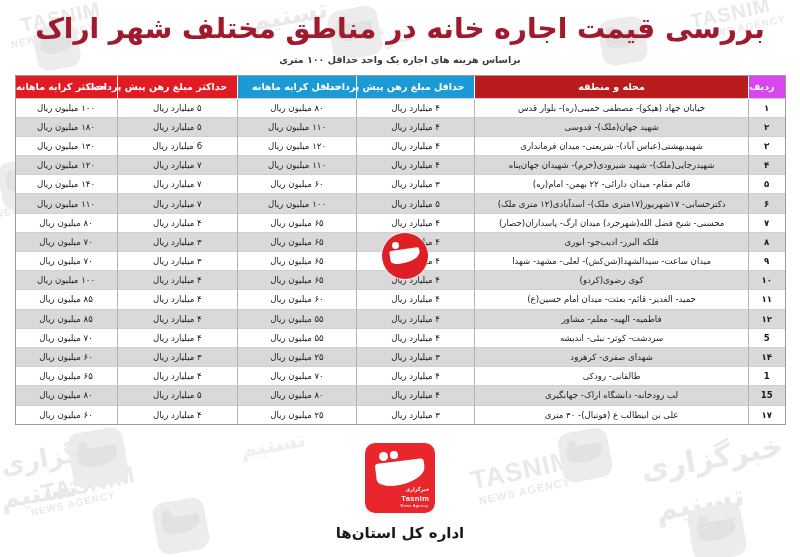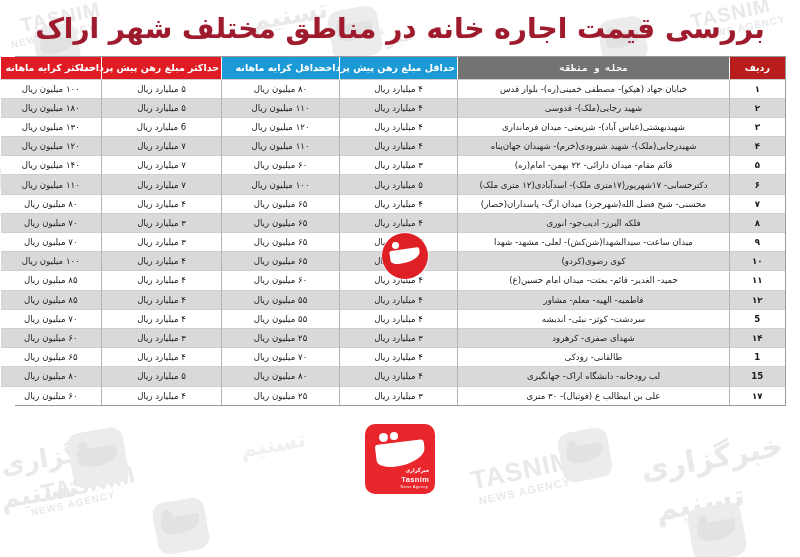--- a/index.html
+++ b/index.html
@@ -266,6 +266,7 @@
 
   <div id="title-block">
     <div id="main-title">بررسی قیمت اجاره خانه در مناطق مختلف شهر اراک</div>
+    <div id="sub-title">براساس هزینه های اجاره یک واحد حداقل ۱۰۰ متری</div>
   </div>
 
   <div id="table-wrap">

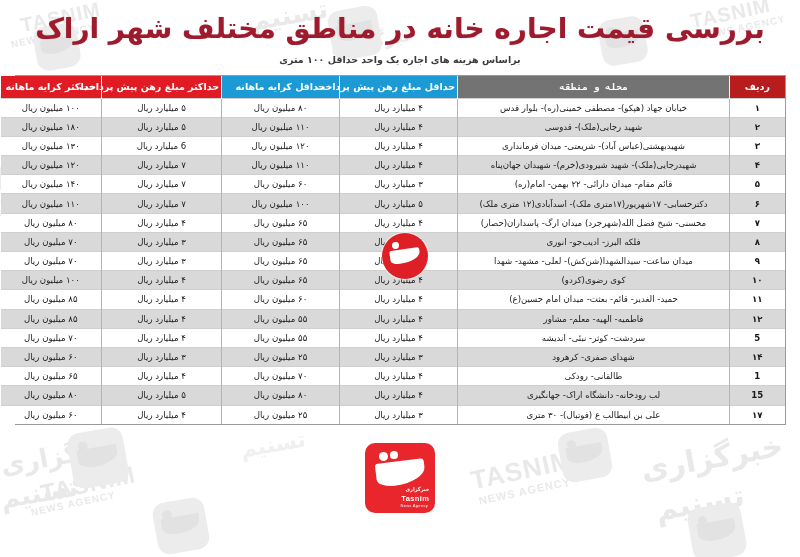--- a/index.html
+++ b/index.html
@@ -93,7 +93,7 @@
     font-size: 9.5px;
     font-weight: bold;
     height: 22px;
-    padding: 0 2px;
+    padding: 0 10px;
     border-left: 1px solid #ffffff;
     white-space: nowrap;
   }

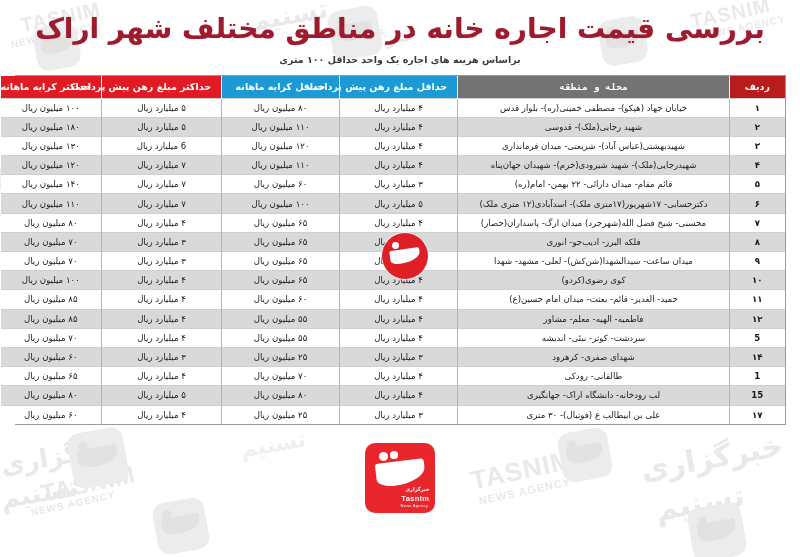--- a/index.html
+++ b/index.html
@@ -99,7 +99,7 @@
   }
   table#rent-table th:last-child { border-left: none; }
   th.h-radif  { background: #b91c1c; width: 55px; }
-  th.h-mahale { background: #737373; width: 272px; font-family: Liberation Mono, monospace; }
+  th.h-mahale { background: #b91c1c; width: 272px; }
   th.h-min-dep{ background: #1b9ad6; width: 118px; }
   th.h-min-rent{background: #1b9ad6; width: 118px; }
   th.h-max-dep{ background: #e01b24; width: 120px; }

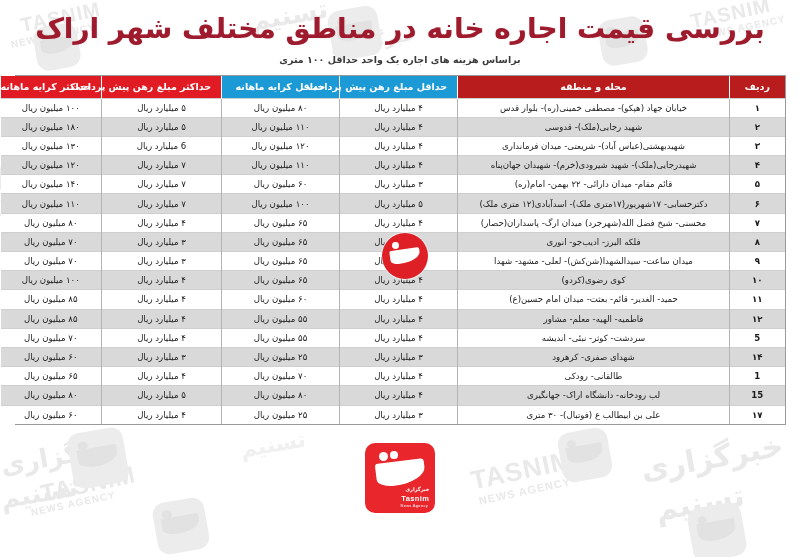--- a/index.html
+++ b/index.html
@@ -98,7 +98,7 @@
     white-space: nowrap;
   }
   table#rent-table th:last-child { border-left: none; }
-  th.h-radif  { background: #b91c1c; width: 55px; }
+  th.h-radif  { background: #d946ef; width: 36px; }
   th.h-mahale { background: #b91c1c; width: 272px; }
   th.h-min-dep{ background: #1b9ad6; width: 118px; }
   th.h-min-rent{background: #1b9ad6; width: 118px; }

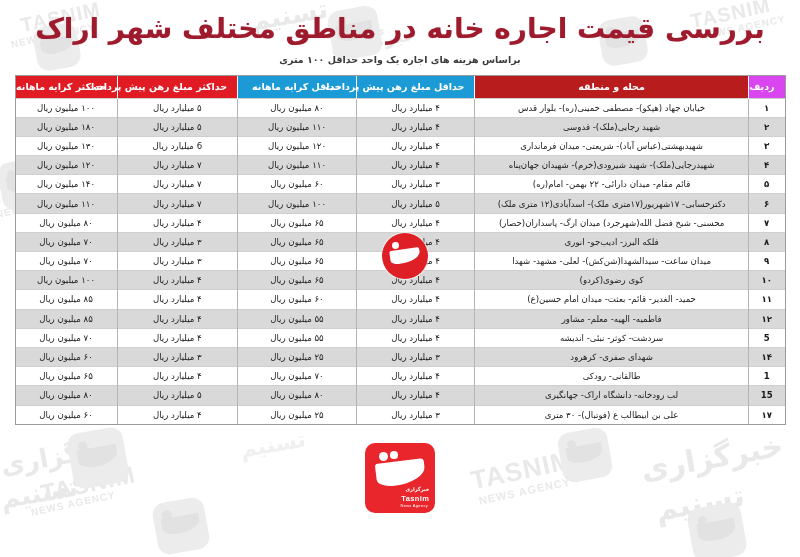--- a/index.html
+++ b/index.html
@@ -292,7 +292,7 @@
           </tr>
           <tr>
             <td class="c-radif">۲</td>
-            <td class="c-mahale">شهید رجایی(ملک)- قدوسی</td>
+            <td class="c-mahale">شهید جهان(ملک)- قدوسی</td>
             <td class="c-min-dep">۴ میلیارد ریال</td>
             <td class="c-min-rent">۱۱۰ میلیون ریال</td>
             <td class="c-max-dep">۵ میلیارد ریال</td>

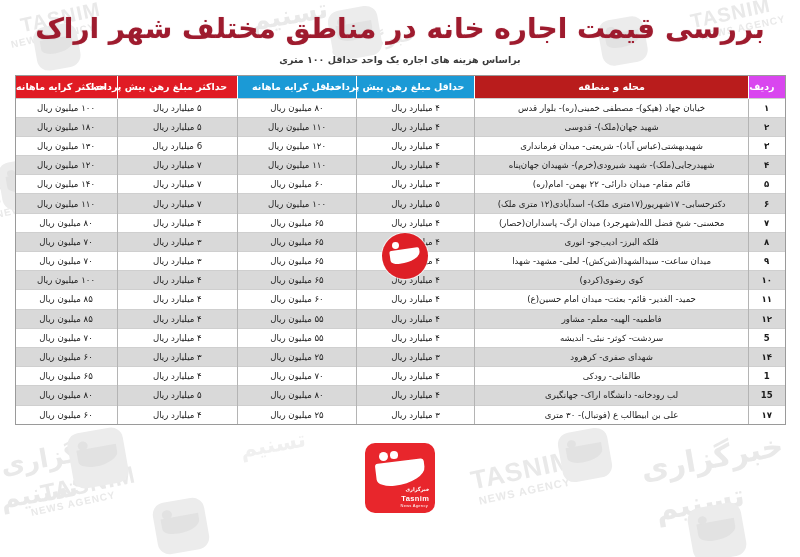--- a/index.html
+++ b/index.html
@@ -436,6 +436,7 @@
       <div class="fl-word-en">Tasnim</div>
       <div class="fl-word-en2">News Agency</div>
     </div>
+    <div id="footer-line1">اداره کل استان‌ها</div>
   </div>
 
 </div>

